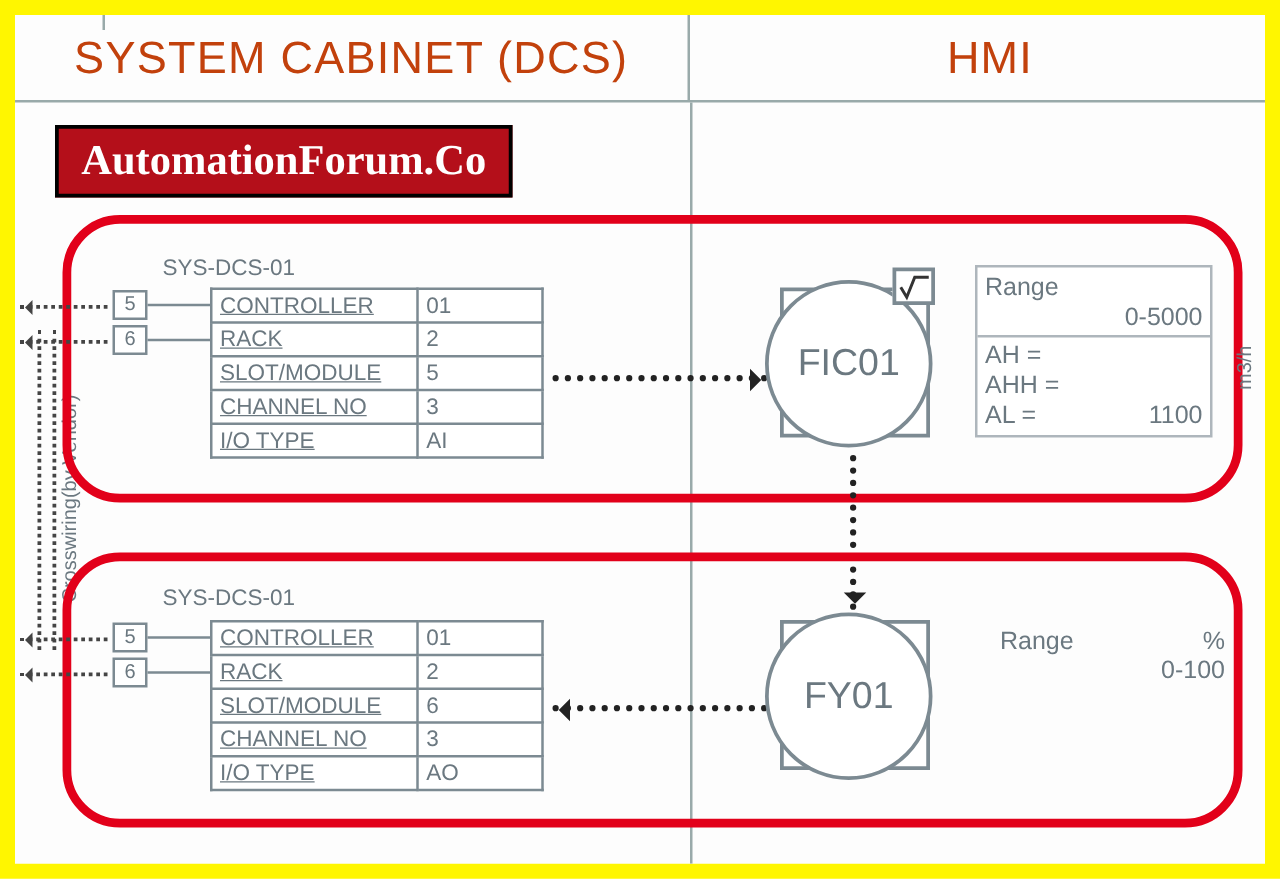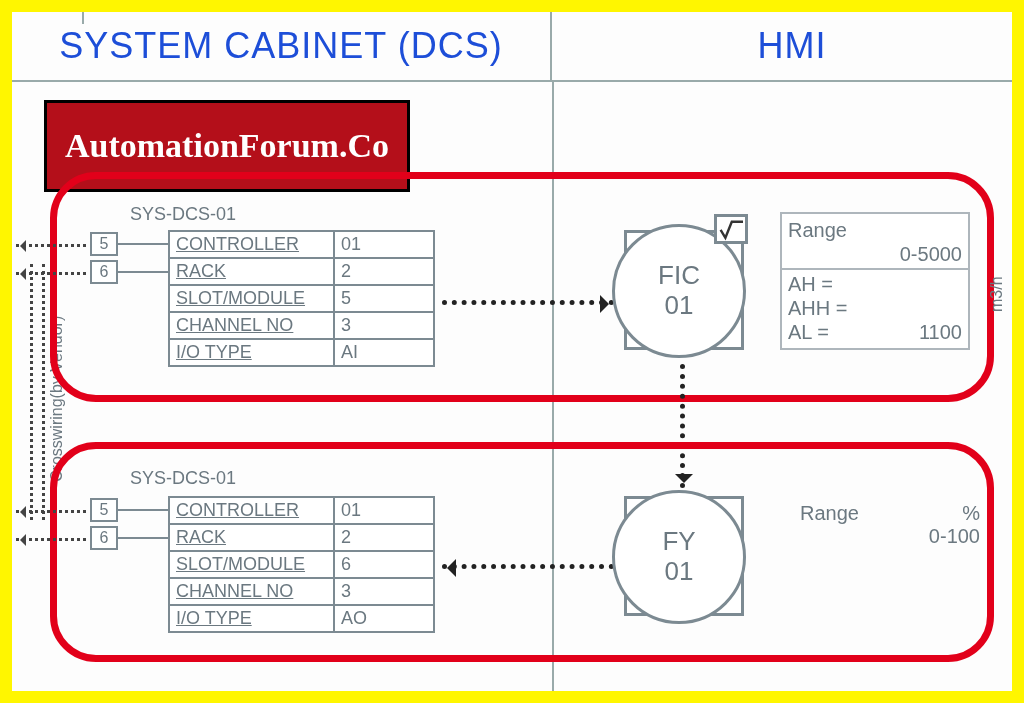--- a/index.html
+++ b/index.html
@@ -28,7 +28,7 @@
     display: flex;
     align-items: center;
     justify-content: center;
-    color: #1d4ed8;
+    color: #c2410c;
     font-size: 36px;
     letter-spacing: 1px;
   }

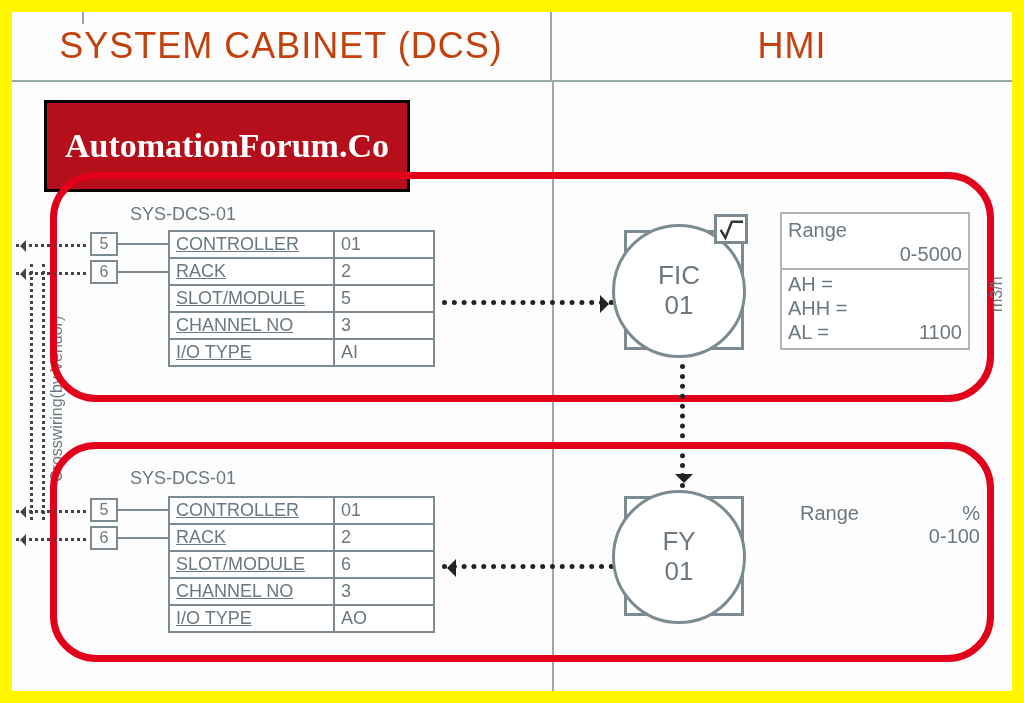--- a/index.html
+++ b/index.html
@@ -53,7 +53,7 @@
     left: 32px; top: 88px;
     background: #b40f1a;
     border: 3px solid #000;
-    padding: 24px 18px;
+    padding: 7px 18px;
     color: #fff;
     font-family: Georgia, "Times New Roman", serif;
     font-weight: bold;

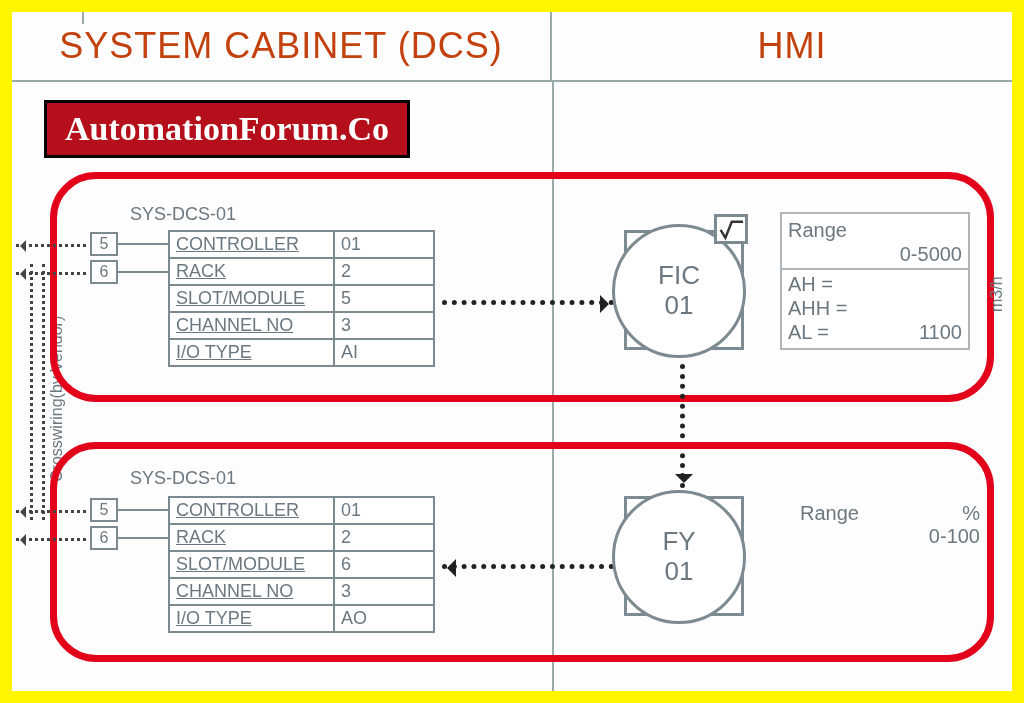--- a/index.html
+++ b/index.html
@@ -151,11 +151,10 @@
     border-radius: 50%;
     background: #fff;
     display: flex;
-    flex-direction: column;
     align-items: center;
     justify-content: center;
     color: #6b7880;
-    font-size: 26px;
+    font-size: 30px;
     line-height: 1.15;
   }
   .sqrt-badge {

